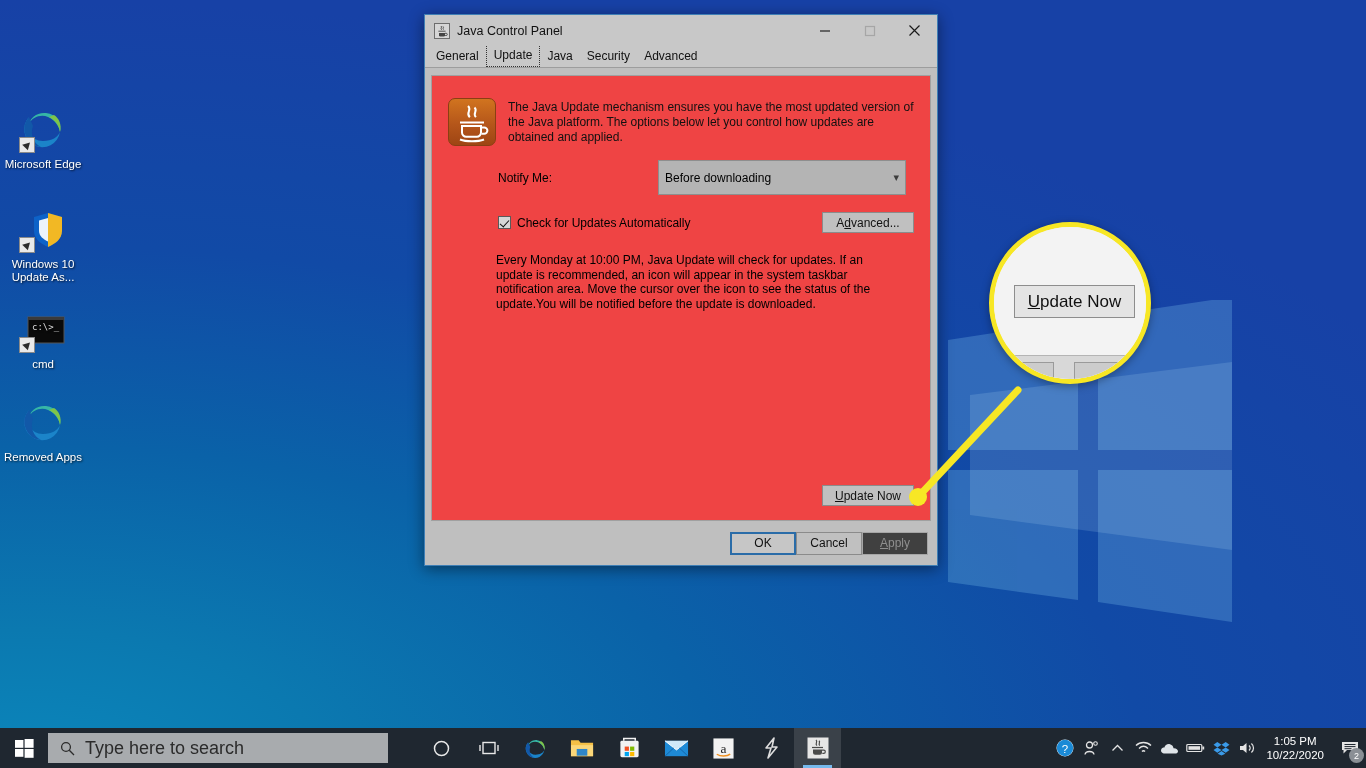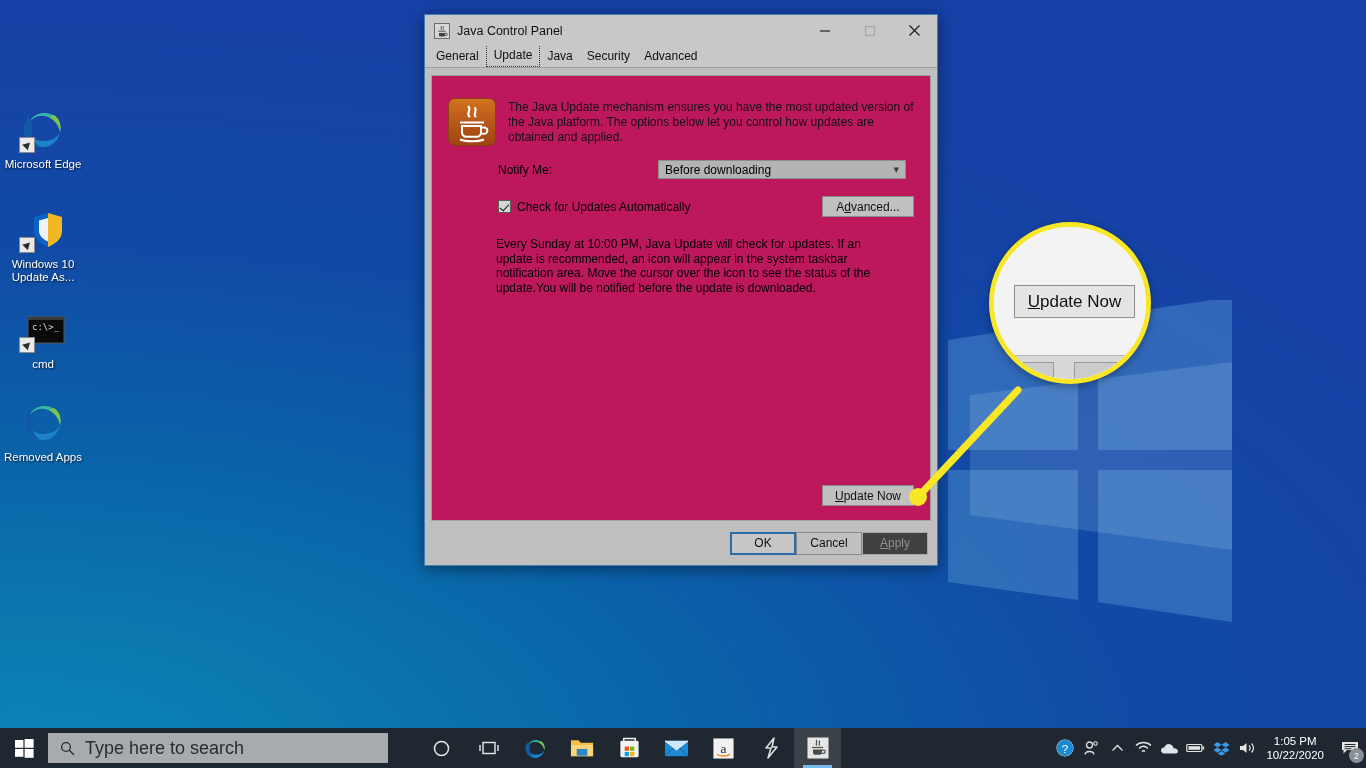--- a/index.html
+++ b/index.html
@@ -111,7 +111,7 @@
   #jcp-body {
     position: absolute;
     left: 6px; right: 6px; top: 60px; bottom: 44px;
-    background: #be185d;
+    background: #ef4444;
     border: 1px solid #a0a0a0;
   }
 

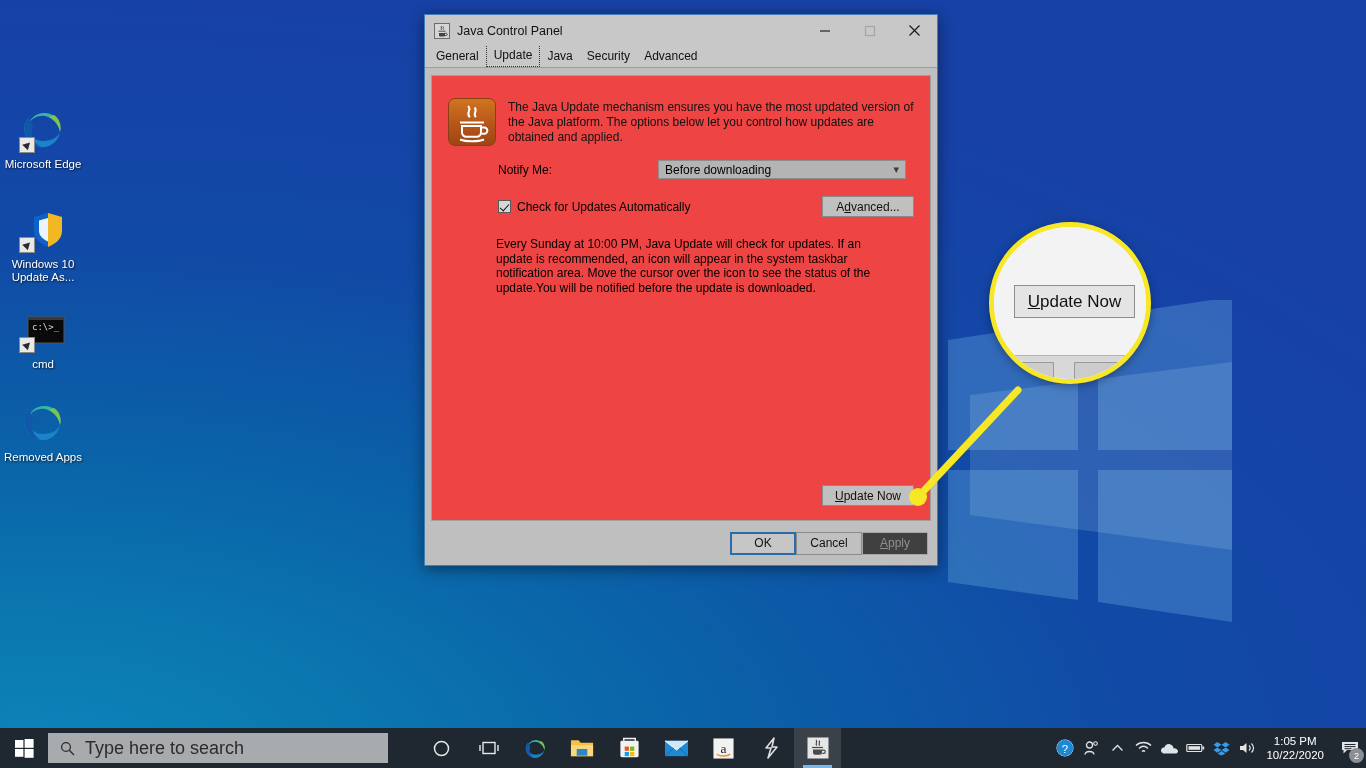--- a/index.html
+++ b/index.html
@@ -140,7 +140,7 @@
   #notify-row { margin-top: 14px; }
   #notify-label { width: 160px; font-size: 12px; }
   #notify-select {
-    width: 248px; height: 19px;
+    width: 248px; height: 35px;
     background: #b4b4b4;
     border: 1px solid #8e8e8e;
     display: flex; align-items: center;

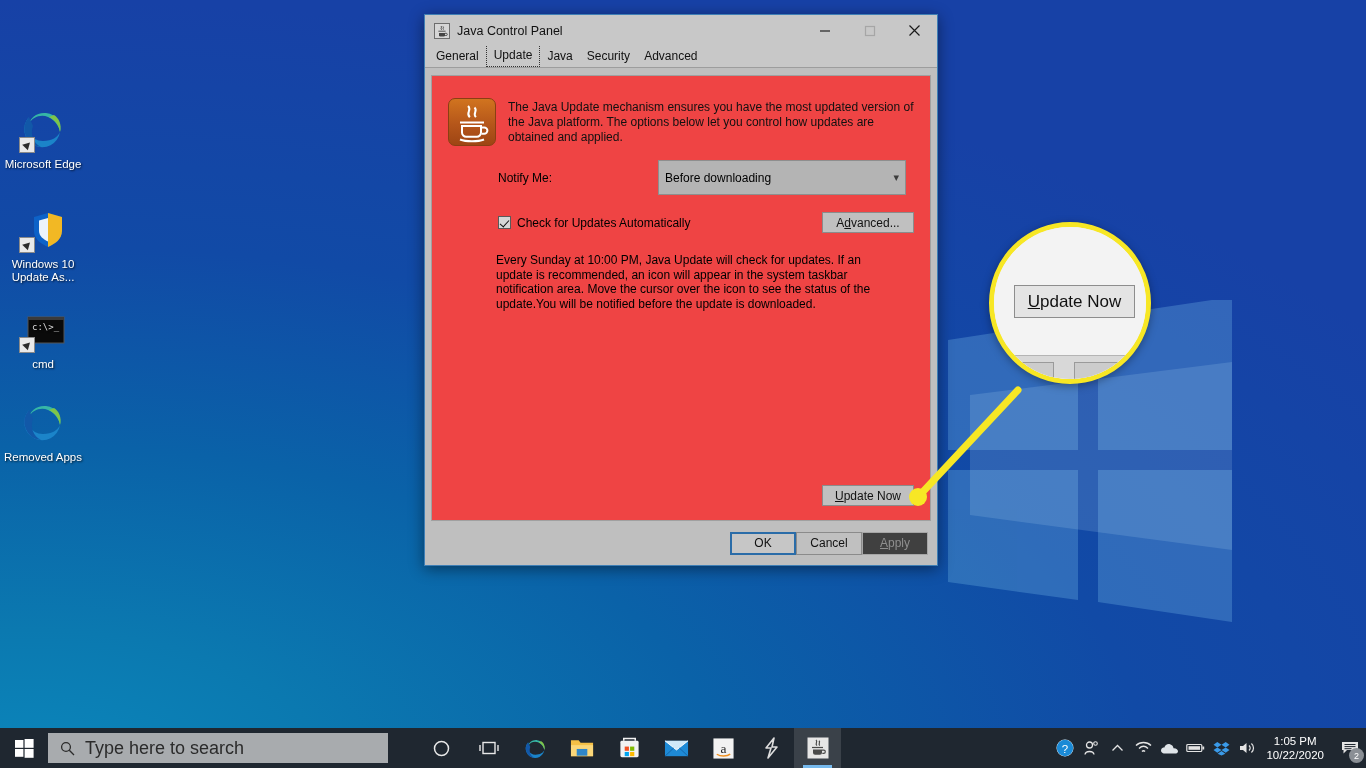--- a/index.html
+++ b/index.html
@@ -461,7 +461,7 @@
         </div>
       </div>
 
-      <div id="schedule-text">Every Sunday at 10:00 PM, Java Update will check for updates. If an update is recommended, an icon will appear in the system taskbar notification area. Move the cursor over the icon to see the status of the update.You will be notified before the update is downloaded.</div>
+      <div id="schedule-text">Every Monday at 10:00 PM, Java Update will check for updates. If an update is recommended, an icon will appear in the system taskbar notification area. Move the cursor over the icon to see the status of the update.You will be notified before the update is downloaded.</div>
 
       <div class="jbutton" id="update-now-btn">
         <span><span class="mnemonic">U</span>pdate Now</span>

